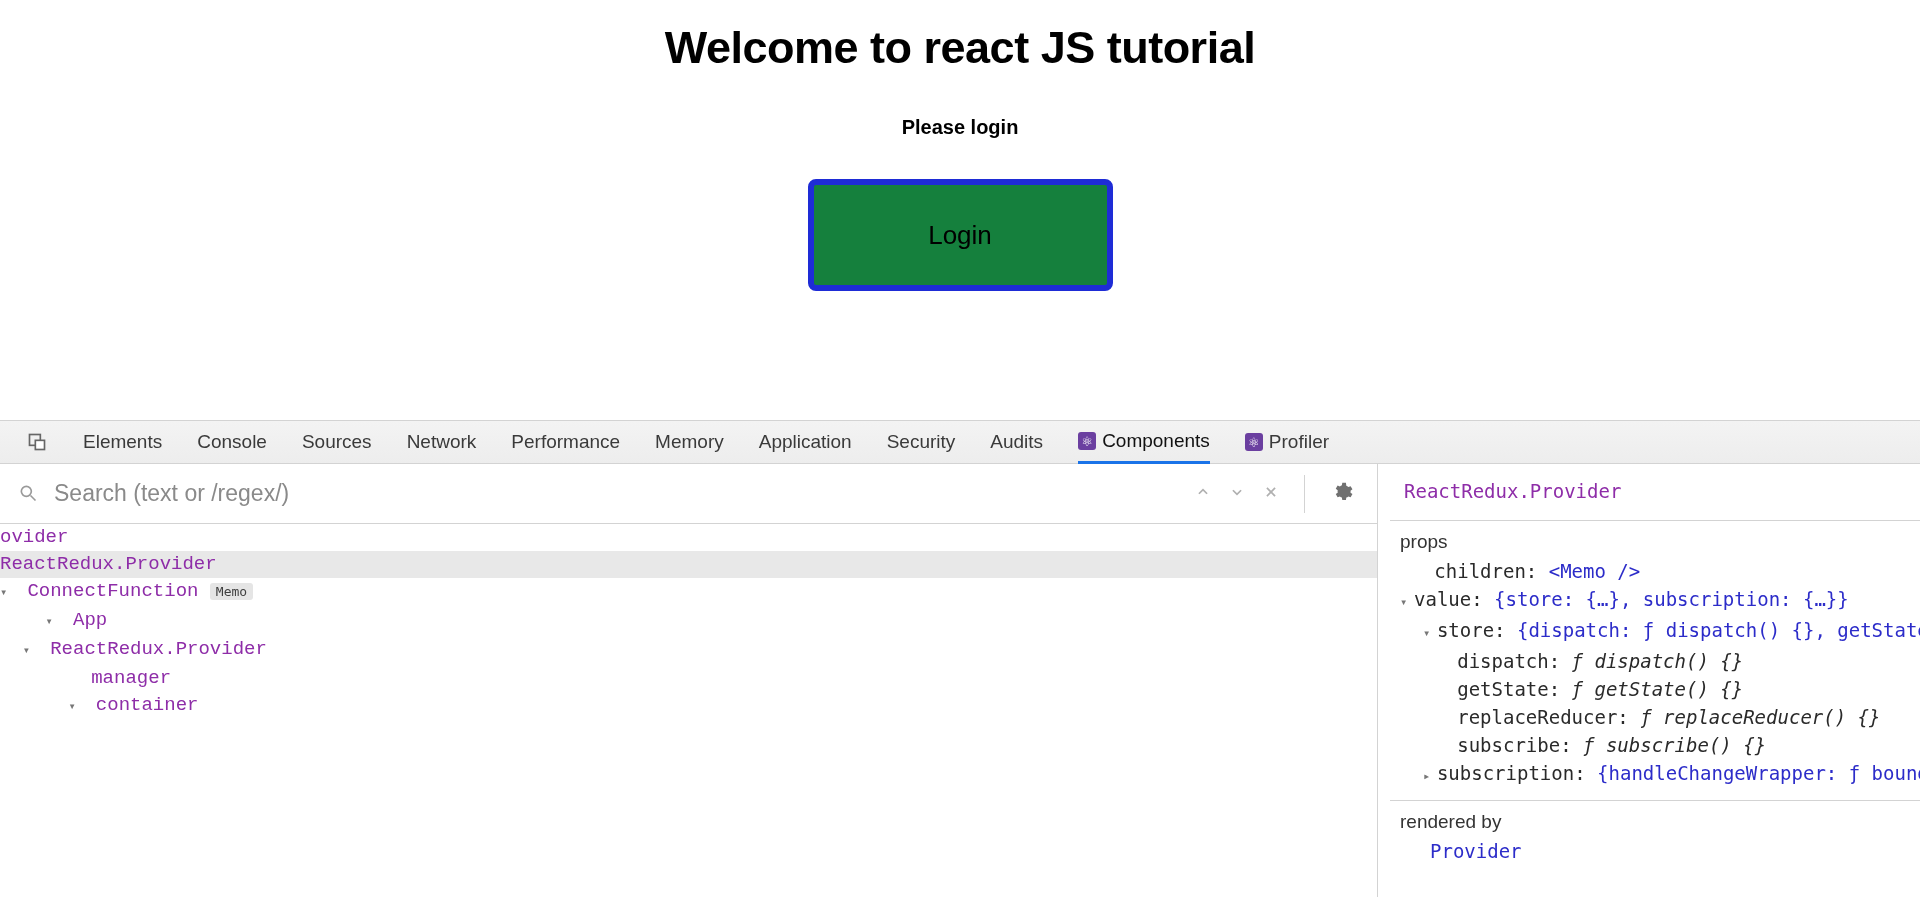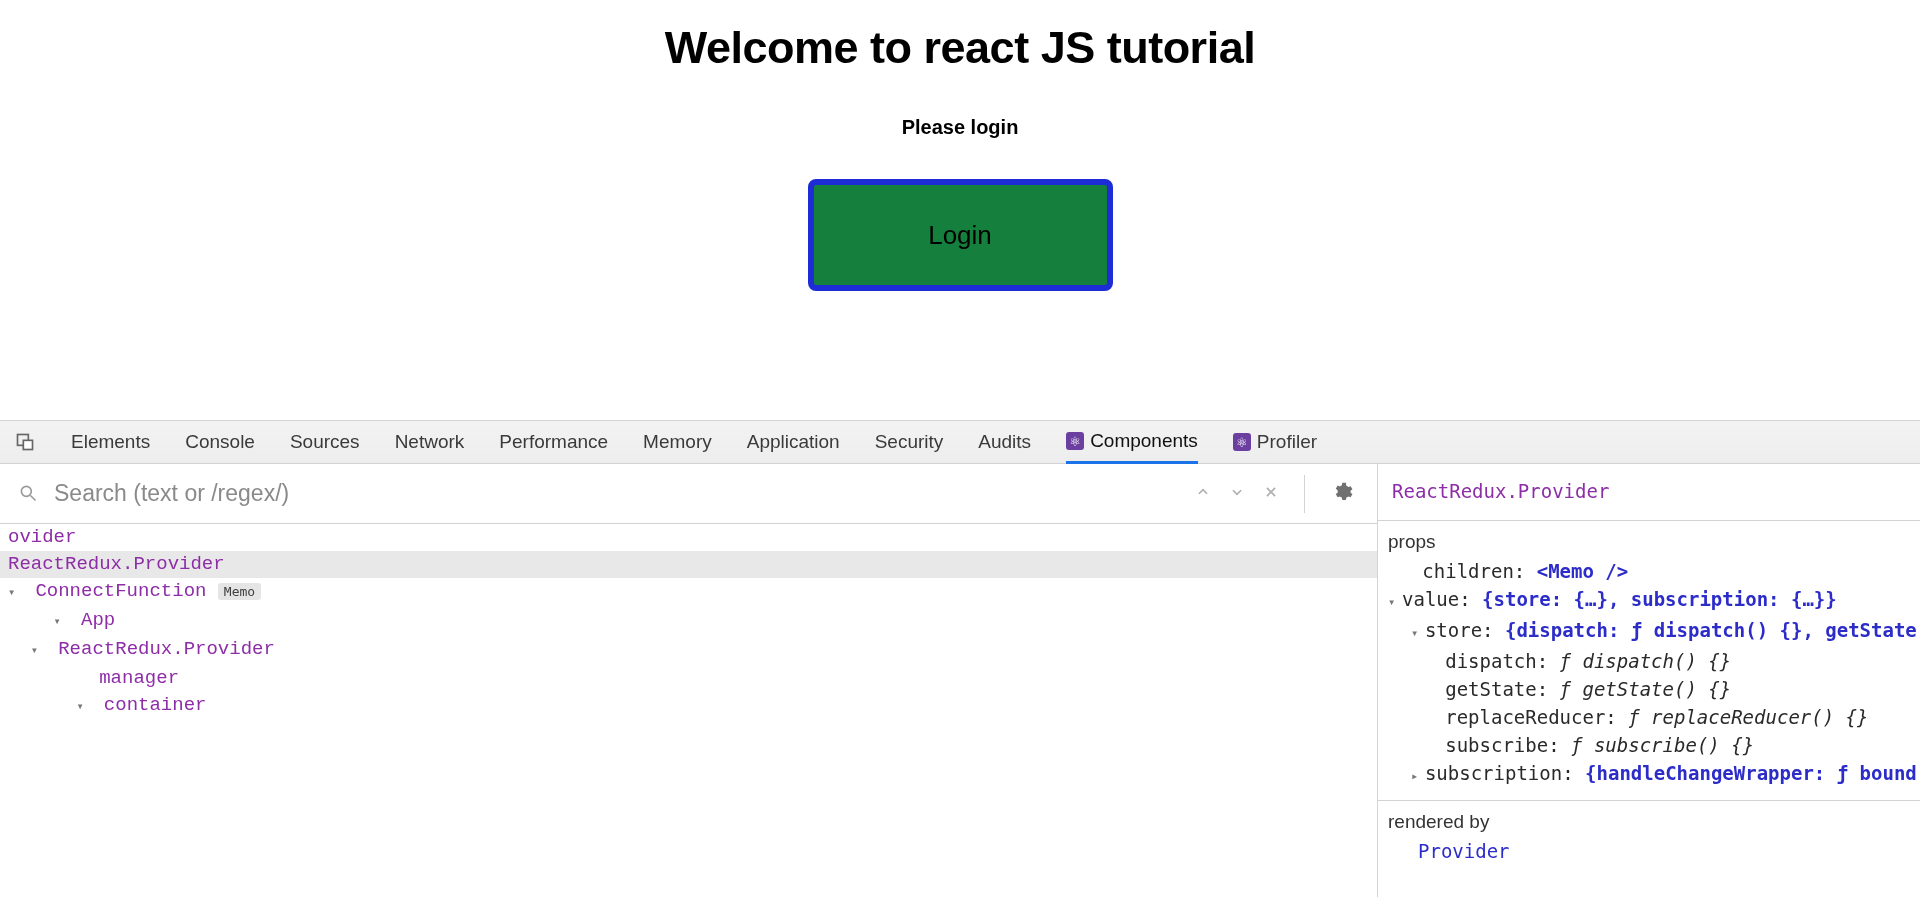--- a/index.html
+++ b/index.html
@@ -21,7 +21,7 @@
     .devtools { flex: 1 1 auto; border-top: 1px solid #d3d3d3; display: flex; flex-direction: column; background: #fff; }
     .tabstrip {
       height: 43px; display: flex; align-items: center; gap: 35px;
-      padding-left: 14px; border-bottom: 1px solid #d3d3d3;
+      padding-left: 26px; border-bottom: 1px solid #d3d3d3;
       background: linear-gradient(#f3f3f3,#ededed); font-size: 19px; color: #3a3a3a;
     }
     .tabstrip .tab { cursor: pointer; height: 43px; display: flex; align-items: center; }

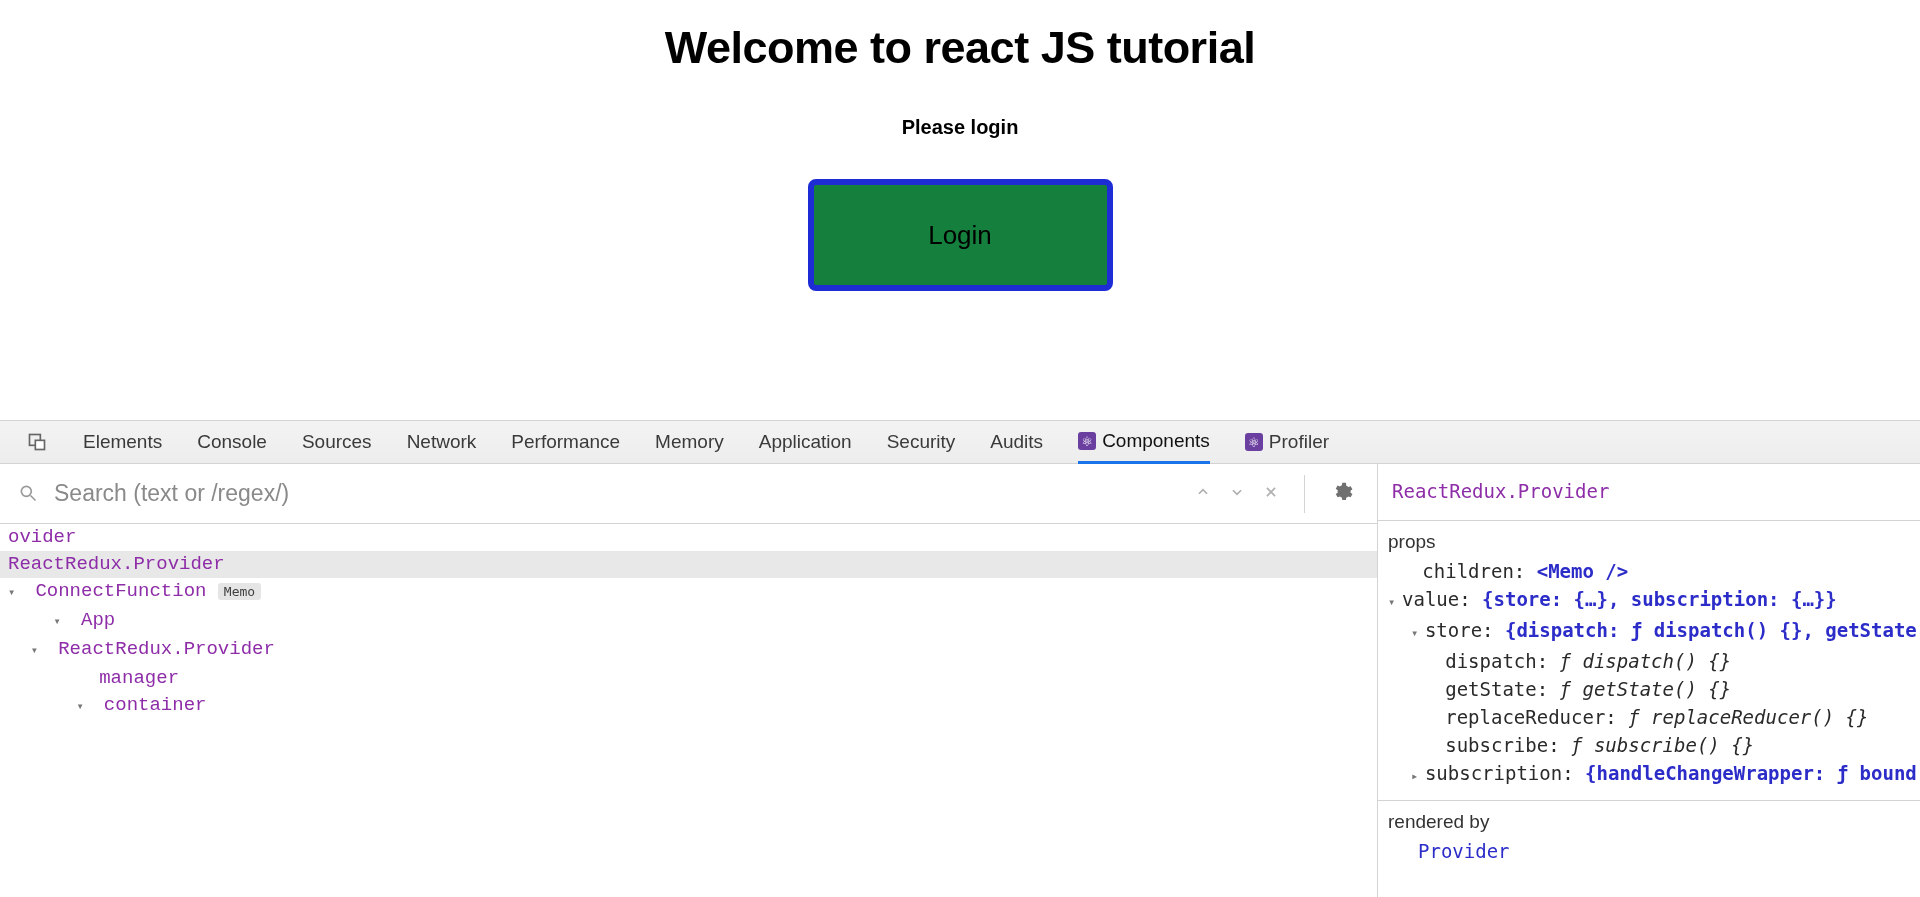--- a/index.html
+++ b/index.html
@@ -31,7 +31,7 @@
       display: inline-flex; align-items: center; justify-content: center; font-size: 13px; margin-right: 6px;
     }
     .inspect-btn { width: 22px; height: 22px; display: flex; align-items: center; justify-content: center; color: #666; }
-    .panels { flex: 1 1 auto; display: flex; overflow: hidden; }
+    .panels { flex: 1 1 auto; display: flex; overflow: hidden; gap: 12px; }
     .left-pane { flex: 0 0 1378px; border-right: 1px solid #d3d3d3; display: flex; flex-direction: column; }
     .searchbar { height: 60px; display: flex; align-items: center; border-bottom: 1px solid #d3d3d3; }
     .search-icon { width: 22px; height: 22px; margin-left: 18px; color: #9a9a9a; }

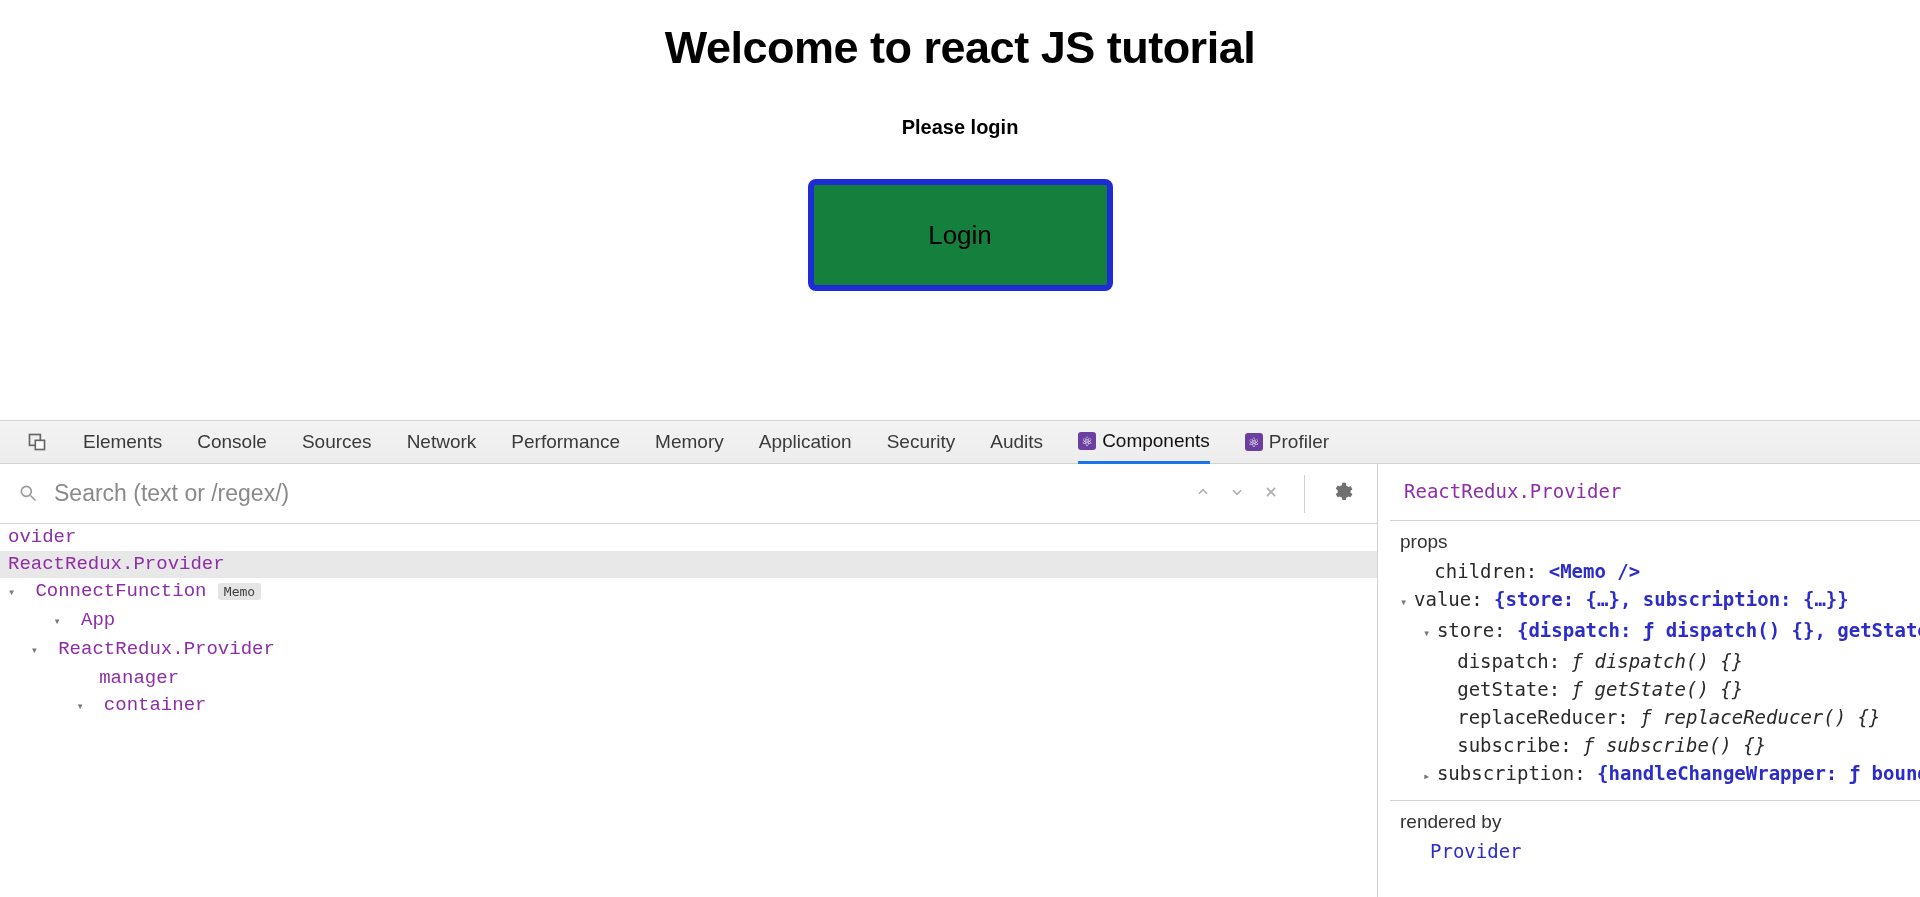--- a/index.html
+++ b/index.html
@@ -41,7 +41,7 @@
     .search-tools .divider { width: 1px; height: 38px; background: #d3d3d3; margin: 0 6px; }
     .gear-icon { color: #707070; width: 22px; height: 22px; }
     .tree { font-family: Menlo, Consolas, "Courier New", monospace; font-size: 19px; line-height: 27px; color: #8e2da8; overflow: hidden; }
-    .tree-row { white-space: pre; padding-left: 8px; }
+    .tree-row { white-space: pre; padding-left: 0; }
     .tree-row.selected { background: #e8e8e8; }
     .tree-row .twisty { color: #777; display: inline-block; width: 14px; margin-right: 2px; font-size: 12px; }
     .memo-badge { font-size: 13px; background: #e5e5e5; color: #404040; padding: 1px 6px; border-radius: 3px; font-family: Menlo, monospace; }

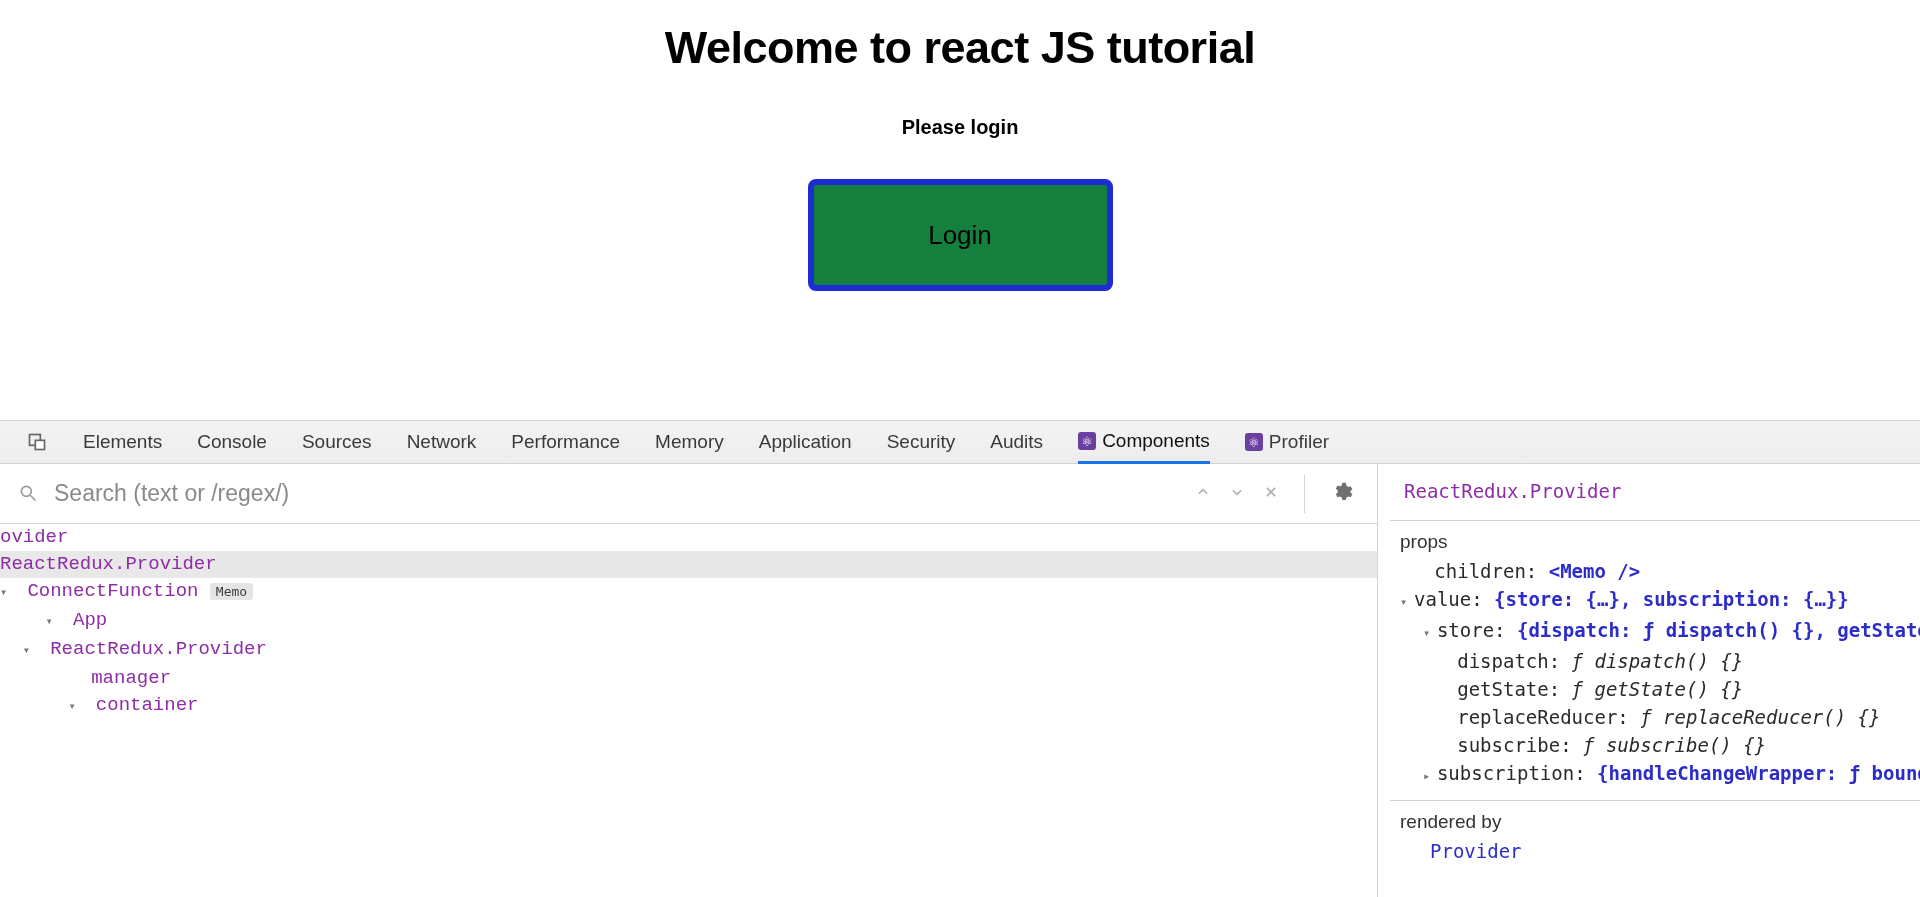--- a/index.html
+++ b/index.html
@@ -50,7 +50,7 @@
     .section-hdr { padding: 10px 0 4px 10px; color: #333; font-family: -apple-system, sans-serif; }
     .section-hdr.bordered { border-top: 1px solid #d3d3d3; margin-top: 10px; }
     .kv { white-space: pre; color: #2a2a2a; padding-left: 10px; line-height: 28px; }
-    .k-identifier { color: #2c2cc9; font-weight: bold; }
+    .k-identifier { color: #2c2cc9; }
     .k-func { color: #2a2a2a; font-style: italic; }
     .k-punct { color: #2a2a2a; }
     .tw { color: #777; font-size: 12px; display: inline-block; width: 14px; }

